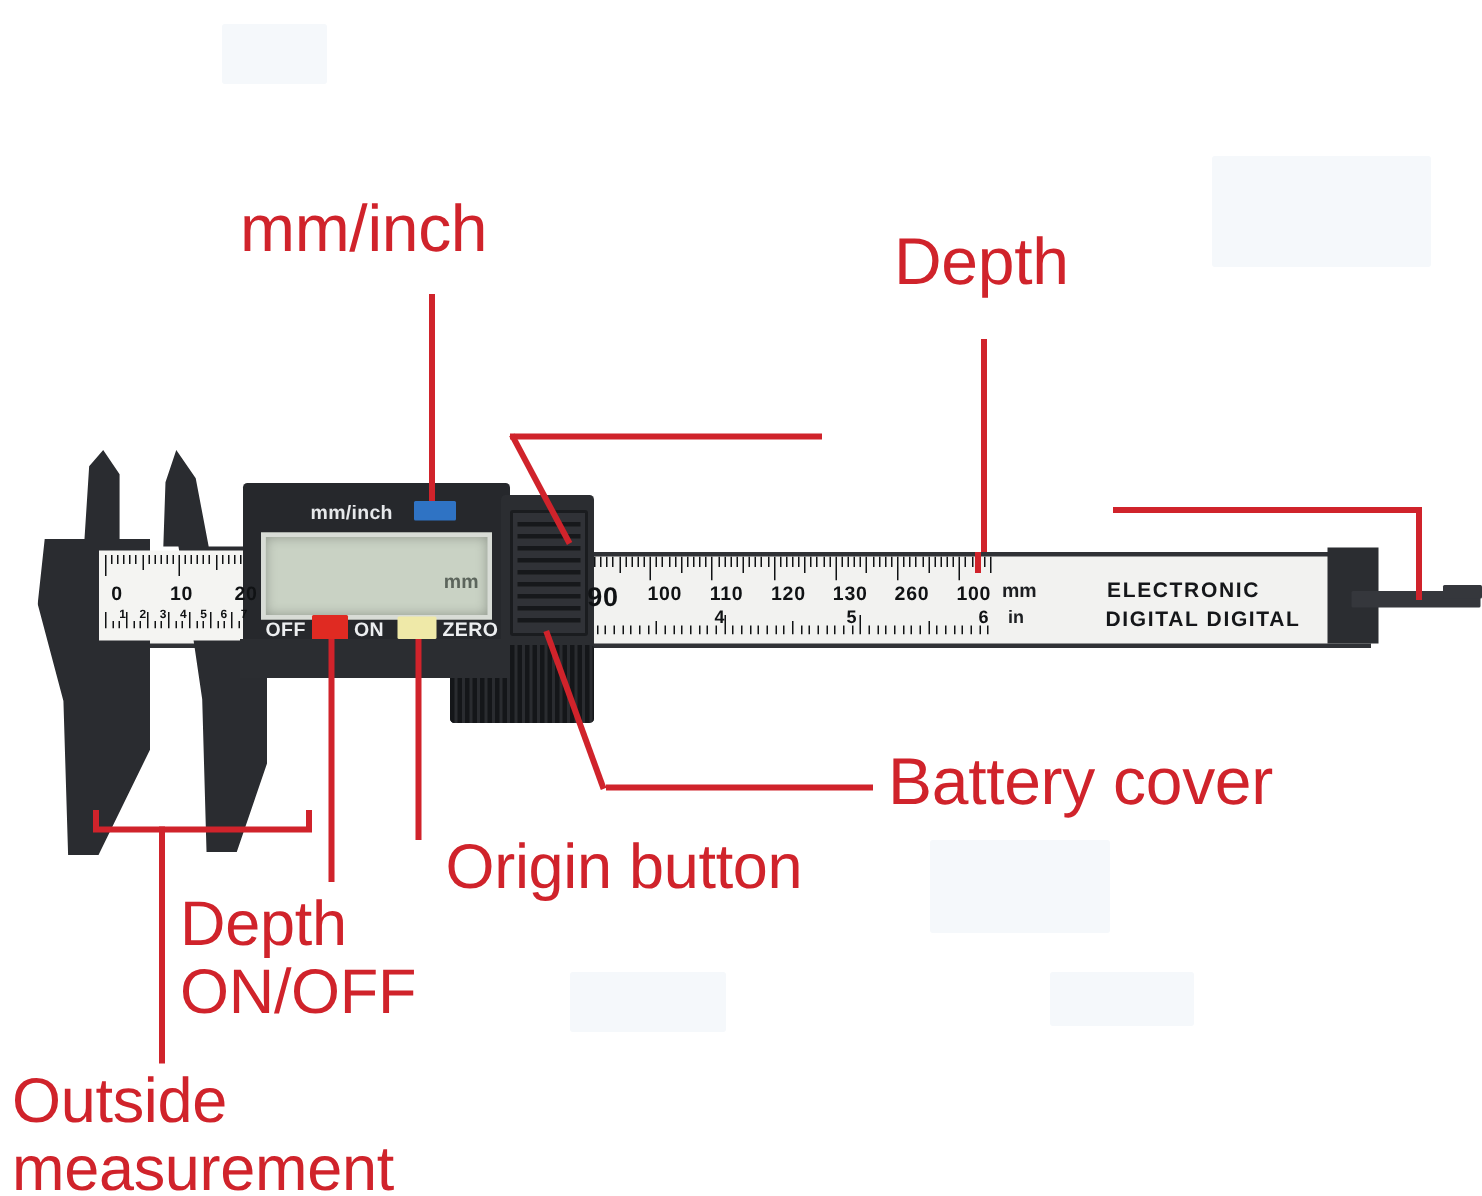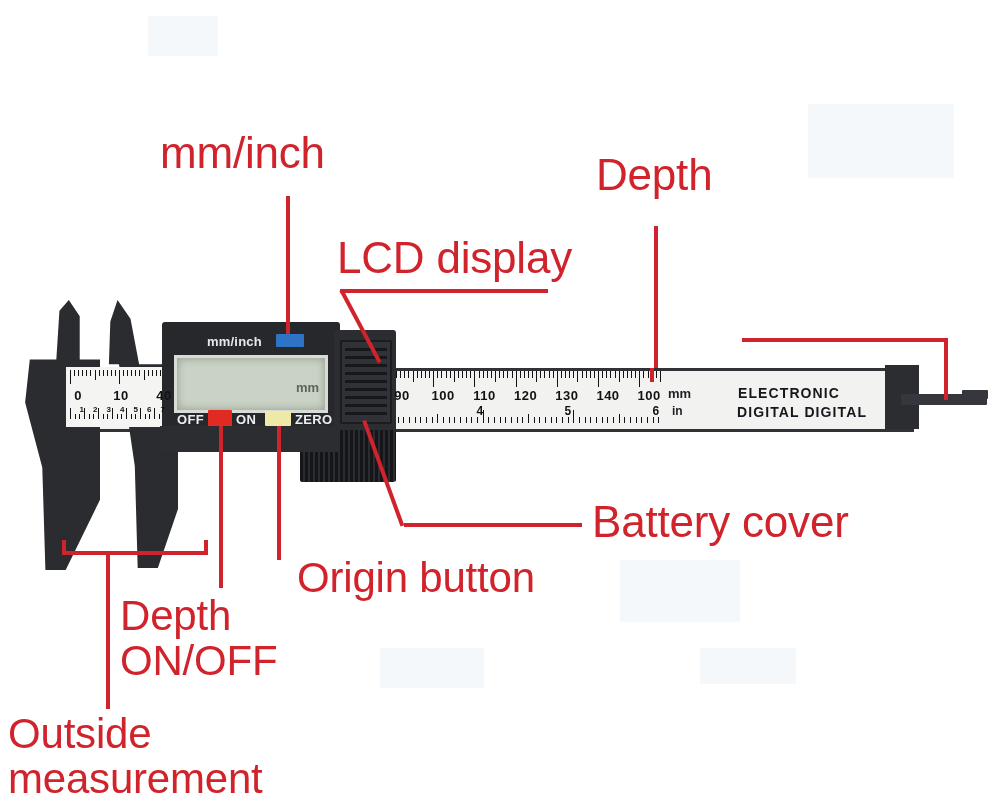--- a/index.html
+++ b/index.html
@@ -422,7 +422,6 @@
   <div class="anno" style="left:160px;top:130px;font-size:44px;">mm/inch</div>
   <div class="lead lead-v" style="left:286px;top:196px;height:138px;"></div>
 
-  <div class="anno" style="left:337px;top:235px;font-size:44px;">LCD display</div>
   <div class="lead lead-h" style="left:340px;top:289px;width:208px;"></div>
   <div class="lead-d" style="left:343px;top:289px;width:82px;transform:rotate(62deg);"></div>
 

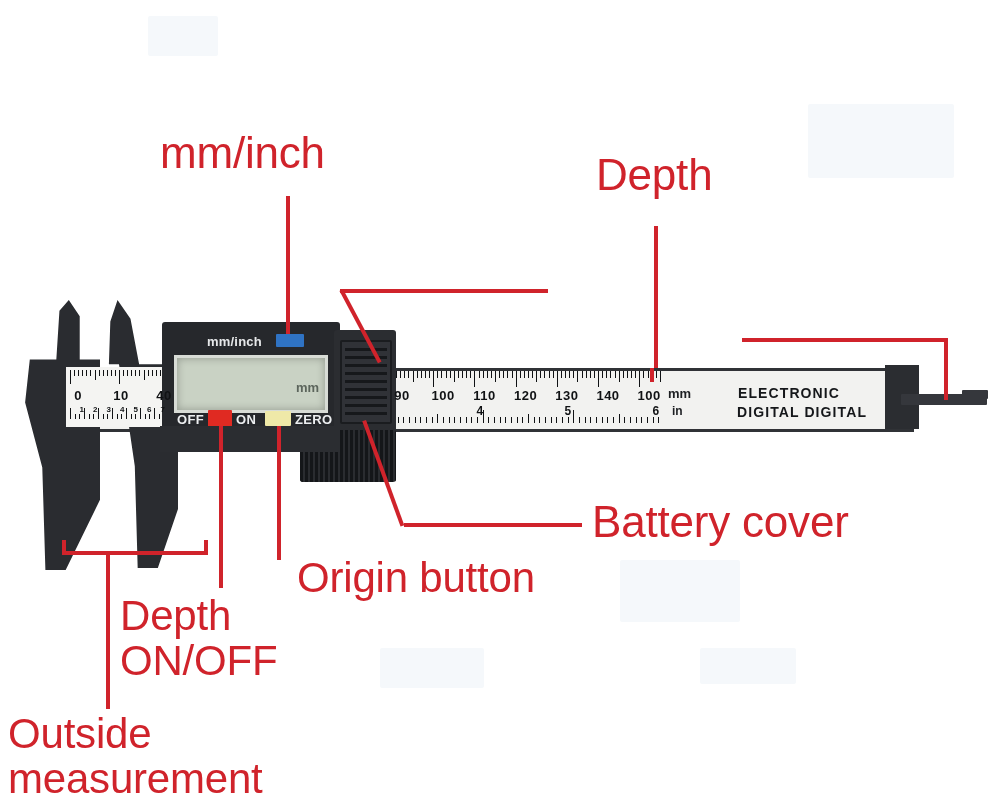--- a/index.html
+++ b/index.html
@@ -408,7 +408,7 @@
       <div class="num" style="left: 656px; top: 404px; font-size: 12px;">6</div>
       <div class="num" style="left: 78px; top: 388px; font-size: 13px;">0</div>
       <div class="num" style="left: 121px; top: 388px; font-size: 13px;">10</div>
-      <div class="num" style="left: 164px; top: 388px; font-size: 13px;">40</div>
+      <div class="num" style="left: 164px; top: 388px; font-size: 13px;">20</div>
       <div class="num" style="left: 82px; top: 405px; font-size: 8px;">1</div>
       <div class="num" style="left: 95.5px; top: 405px; font-size: 8px;">2</div>
       <div class="num" style="left: 109px; top: 405px; font-size: 8px;">3</div>

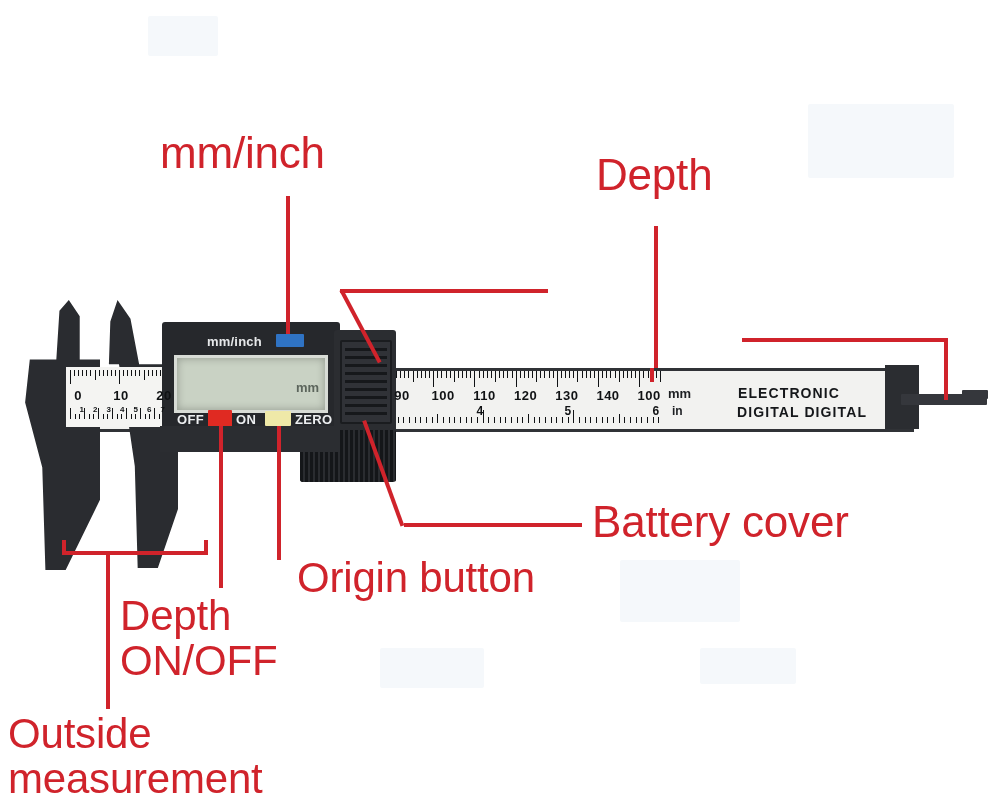--- a/index.html
+++ b/index.html
@@ -396,7 +396,7 @@
       </div>
 
     <div class="blk" style="left:160px;top:426px;width:180px;height:26px;"></div>
-  <div class="num" style="left: 402px; top: 388px; font-size: 13px;">90</div>
+  <div class="num" style="left: 402px; top: 388px; font-size: 18px;">90</div>
       <div class="num" style="left: 443.2px; top: 388px; font-size: 13px;">100</div>
       <div class="num" style="left: 484.4px; top: 388px; font-size: 13px;">110</div>
       <div class="num" style="left: 525.6px; top: 388px; font-size: 13px;">120</div>

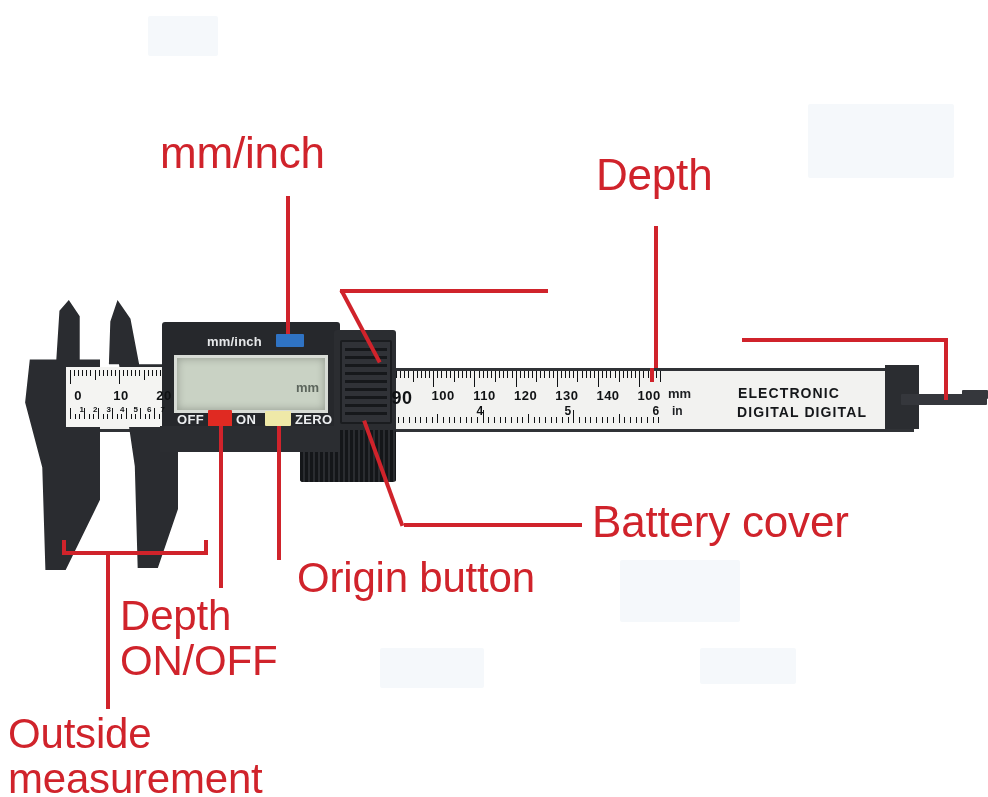--- a/index.html
+++ b/index.html
@@ -401,7 +401,7 @@
       <div class="num" style="left: 484.4px; top: 388px; font-size: 13px;">110</div>
       <div class="num" style="left: 525.6px; top: 388px; font-size: 13px;">120</div>
       <div class="num" style="left: 566.8px; top: 388px; font-size: 13px;">130</div>
-      <div class="num" style="left: 608px; top: 388px; font-size: 13px;">140</div>
+      <div class="num" style="left: 608px; top: 388px; font-size: 13px;">260</div>
       <div class="num" style="left: 649.2px; top: 388px; font-size: 13px;">100</div>
       <div class="num" style="left: 480px; top: 404px; font-size: 12px;">4</div>
       <div class="num" style="left: 568px; top: 404px; font-size: 12px;">5</div>

